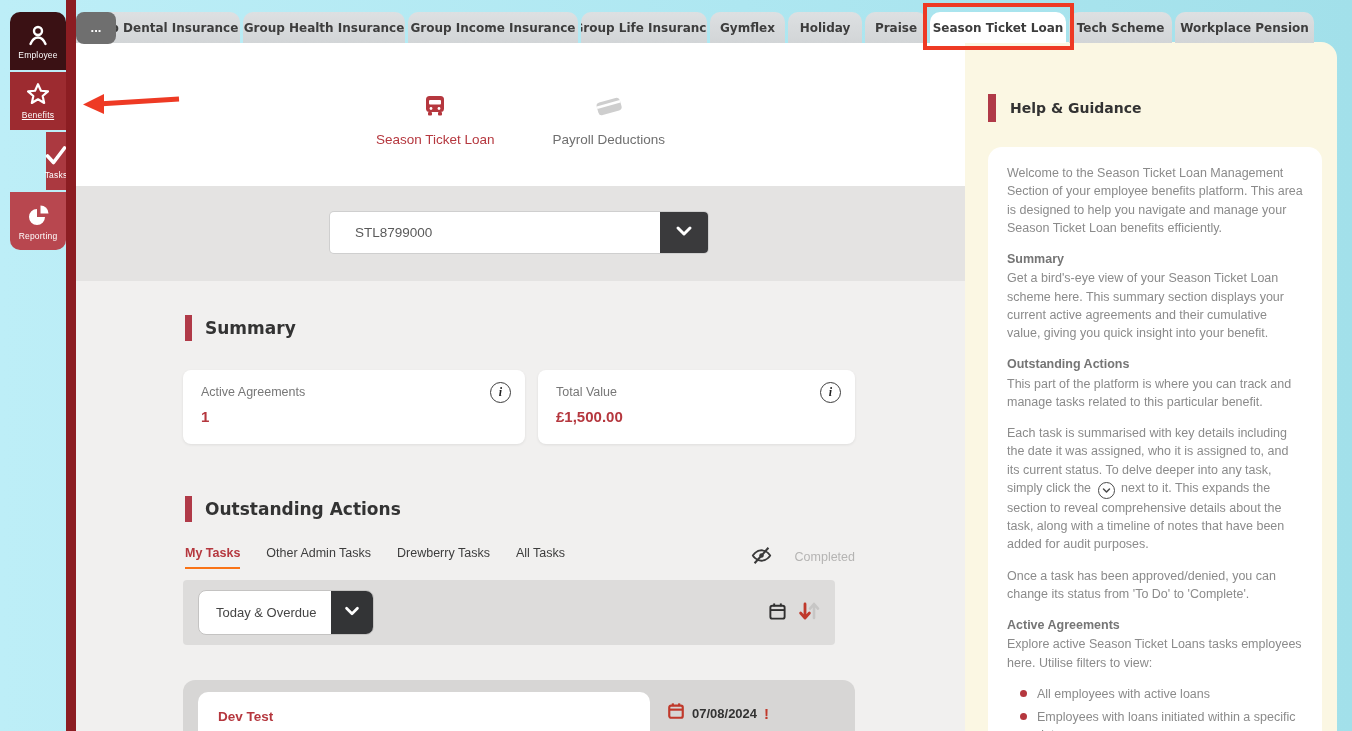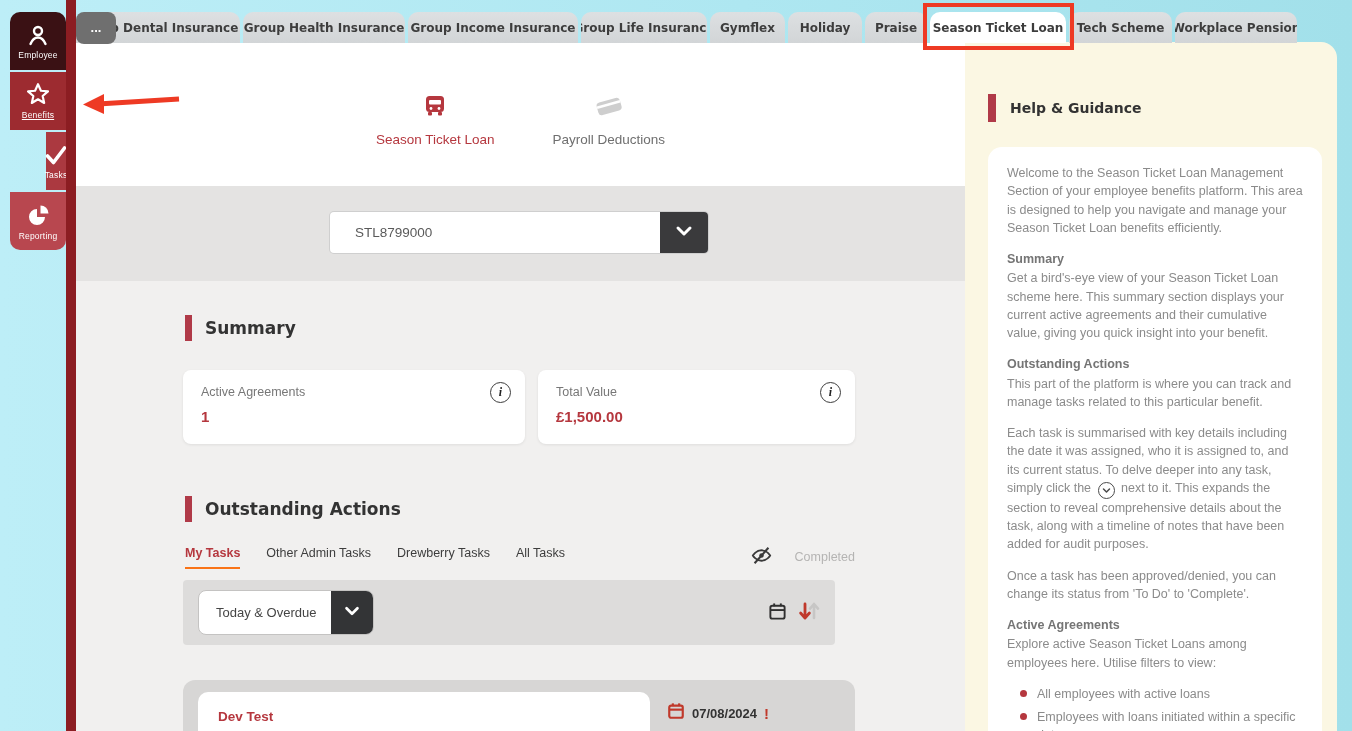--- a/index.html
+++ b/index.html
@@ -176,7 +176,7 @@
     <div class="tab" style="width:103px">
         <span>Tech Scheme</span>
       </div>
-    <div class="tab" style="width:122px">
+    <div class="tab" style="width:139px">
         <span>Workplace Pension</span>
       </div>
     <button class="overflow-btn">...</button>

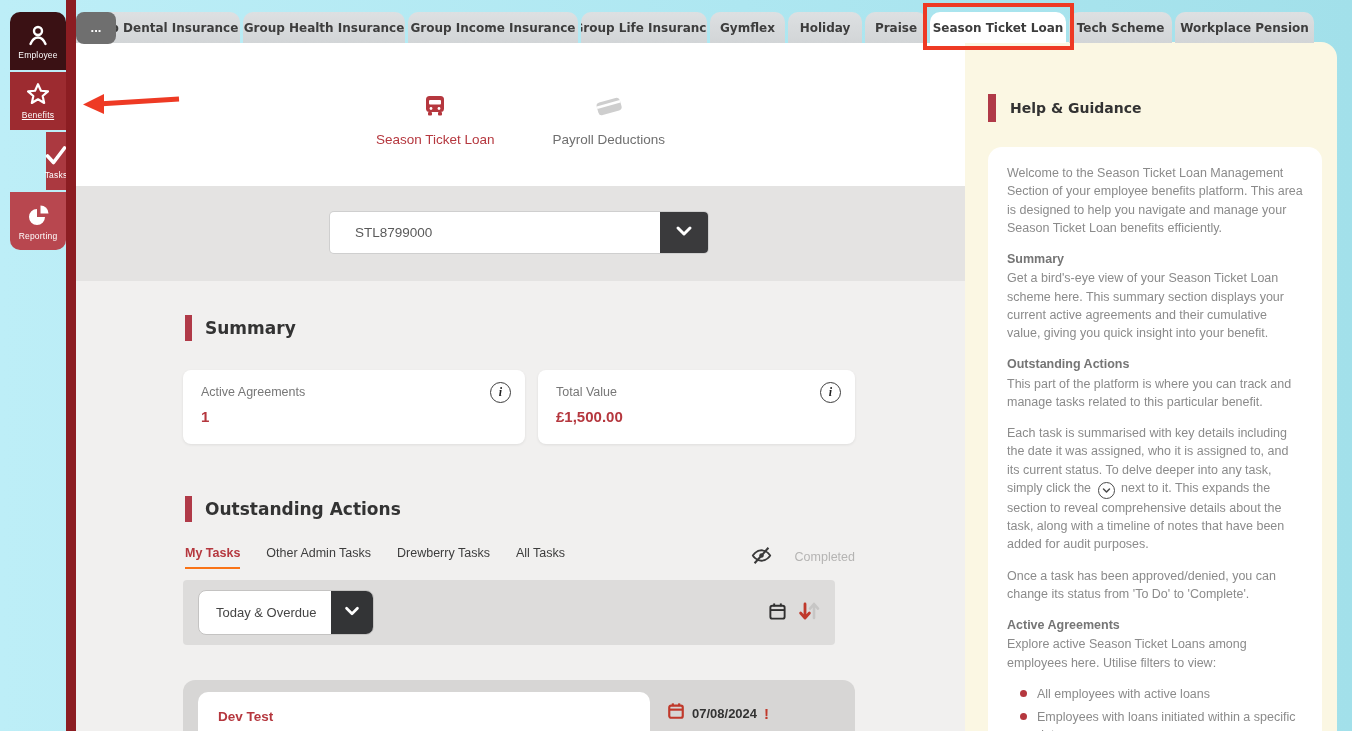--- a/index.html
+++ b/index.html
@@ -332,7 +332,7 @@
       </p>
       <p>Once a task has been approved/denied, you can change its status from 'To Do' to 'Complete'.</p>
       <p class="ht">Active Agreements</p>
-      <p>Explore active Season Ticket Loans among employees here. Utilise filters to view:</p>
+      <p>Explore active Season Ticket Loans tasks employees here. Utilise filters to view:</p>
       <ul class="help-bullets">
         <li>All employees with active loans</li>
         <li>Employees with loans initiated within a specific date range</li>

